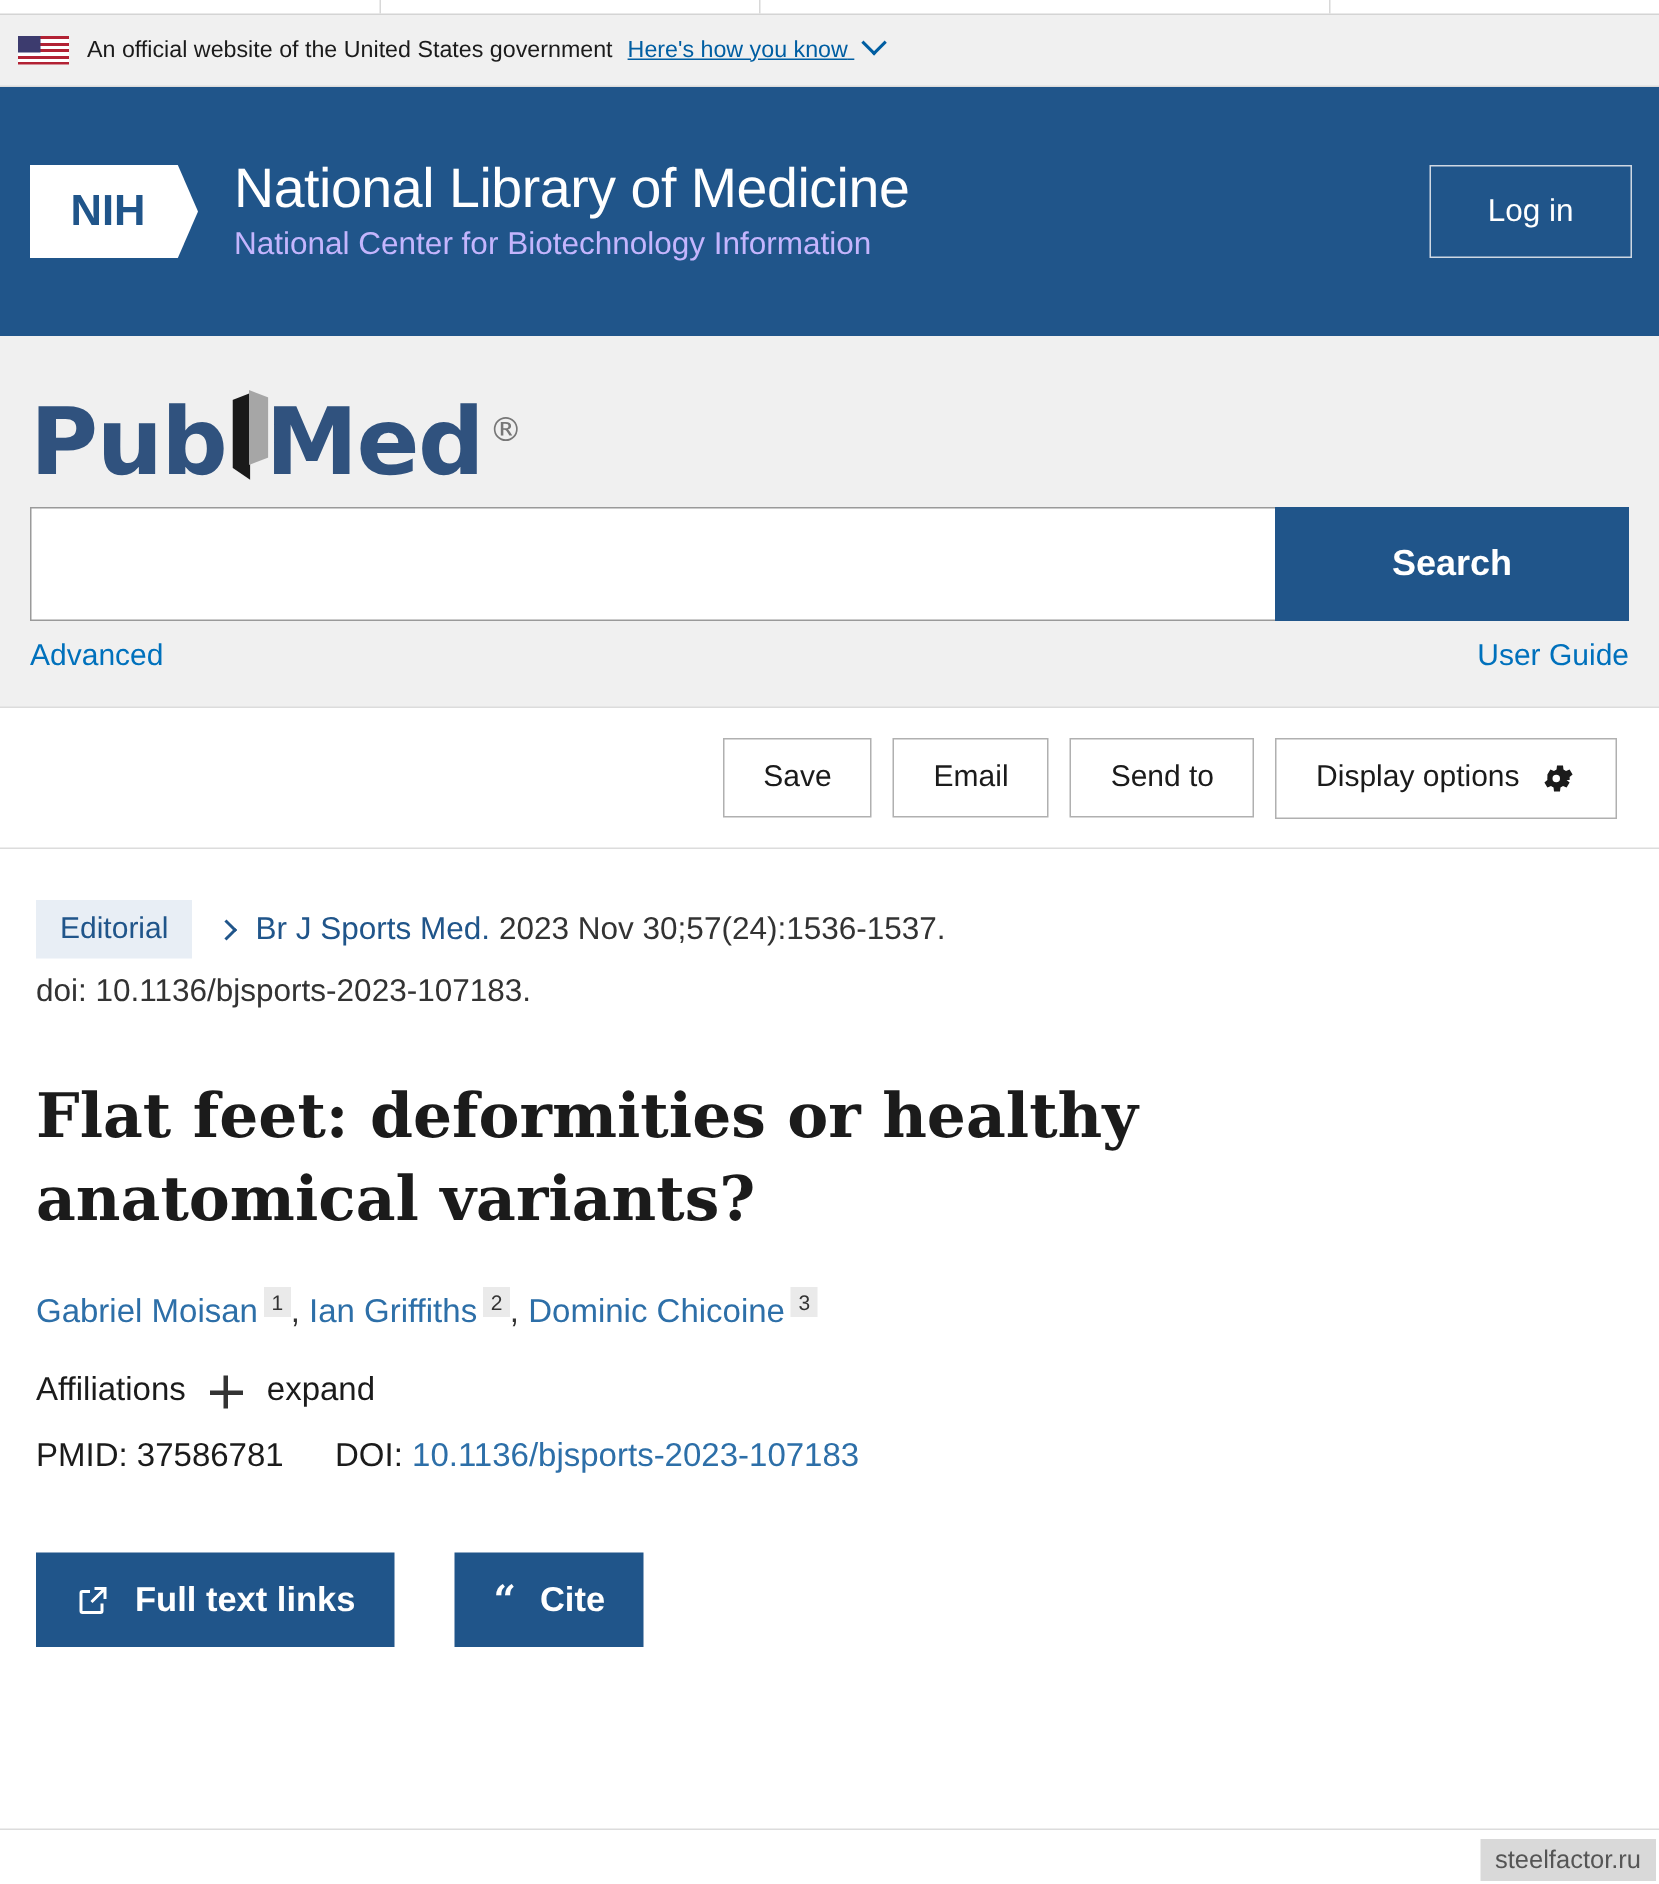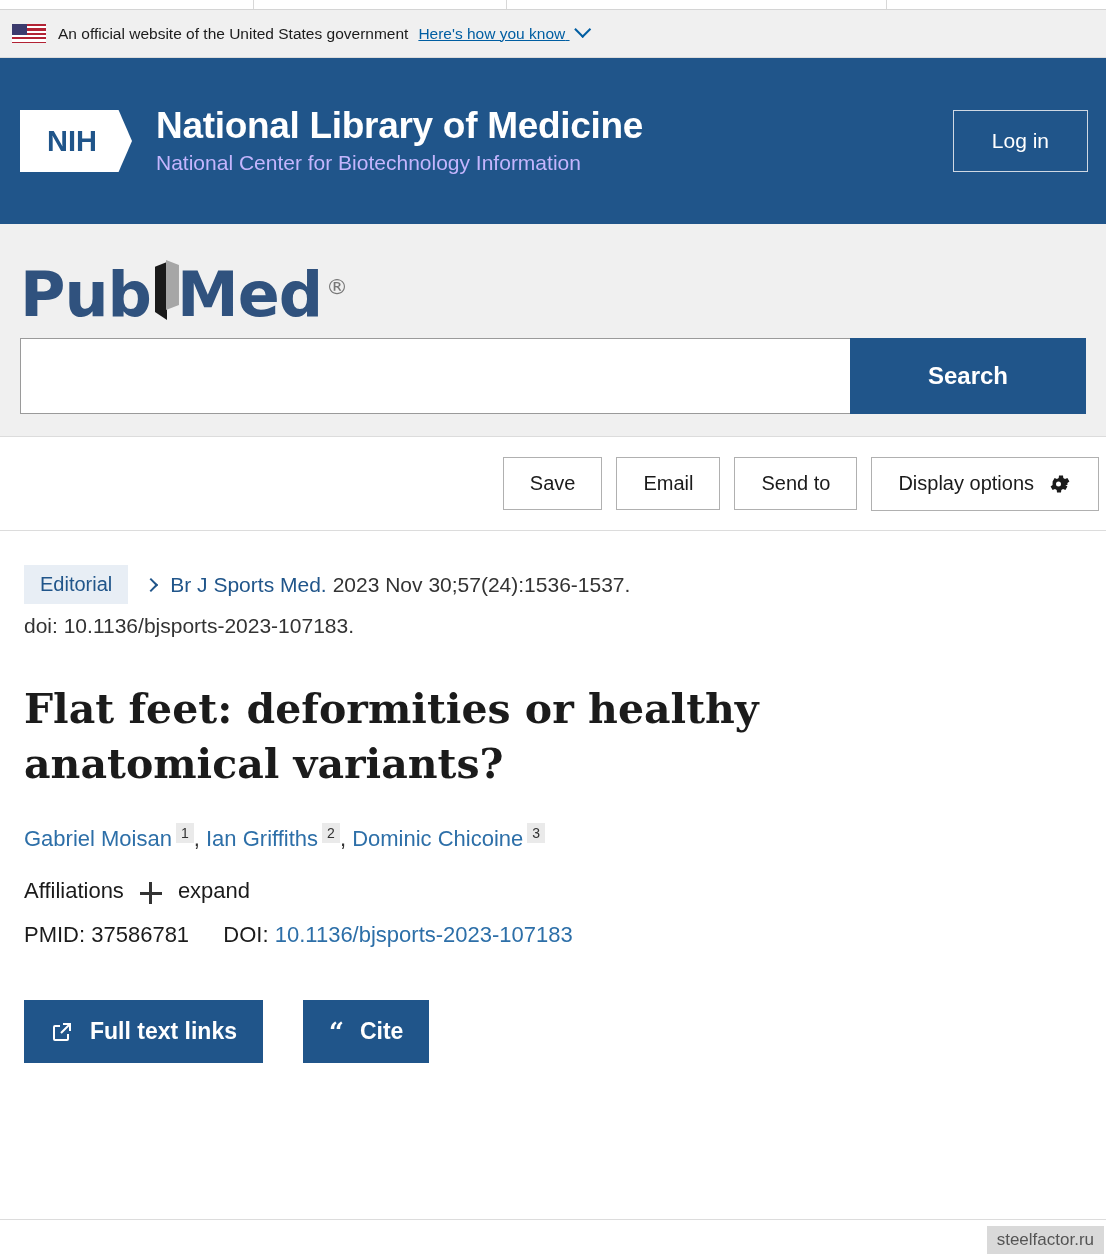--- a/index.html
+++ b/index.html
@@ -119,7 +119,7 @@
   .nih-title-main {
     font-size: 37px;
     line-height: 1.05;
-    font-weight: bold;
+    font-weight: normal;
     letter-spacing: -0.3px;
     text-align: right;
   }

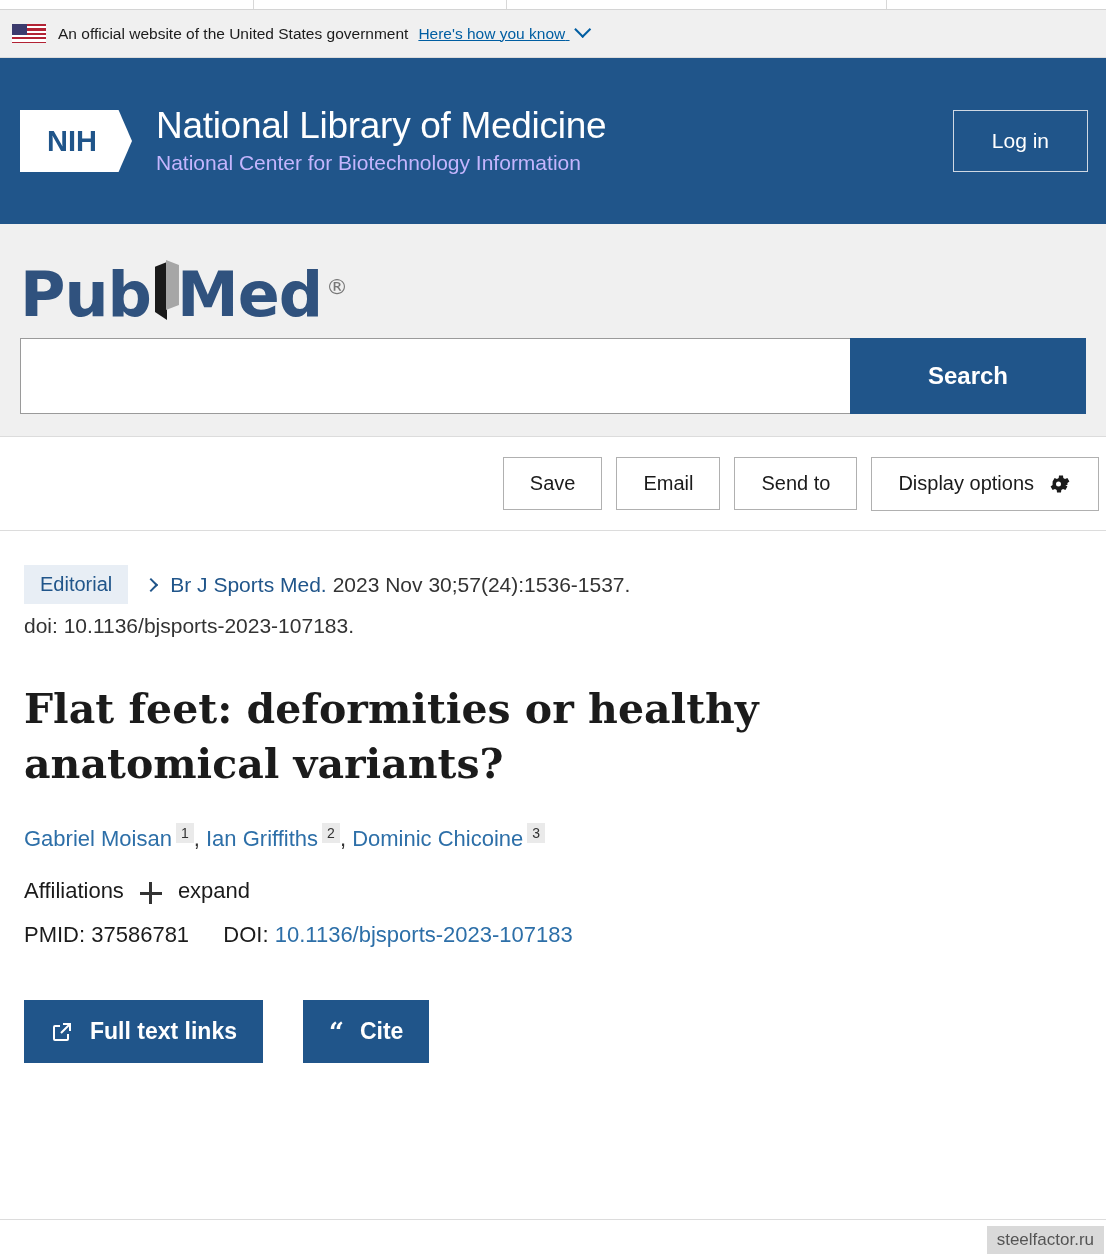--- a/index.html
+++ b/index.html
@@ -447,6 +447,10 @@
     <div class="search-row">
       <input class="search-input" type="text" value="" style="">
       <button class="search-btn">Search</button>
+    </div>
+    <div class="search-sub">
+      <a>Advanced</a>
+      <a>User Guide</a>
     </div>
   </div>
 

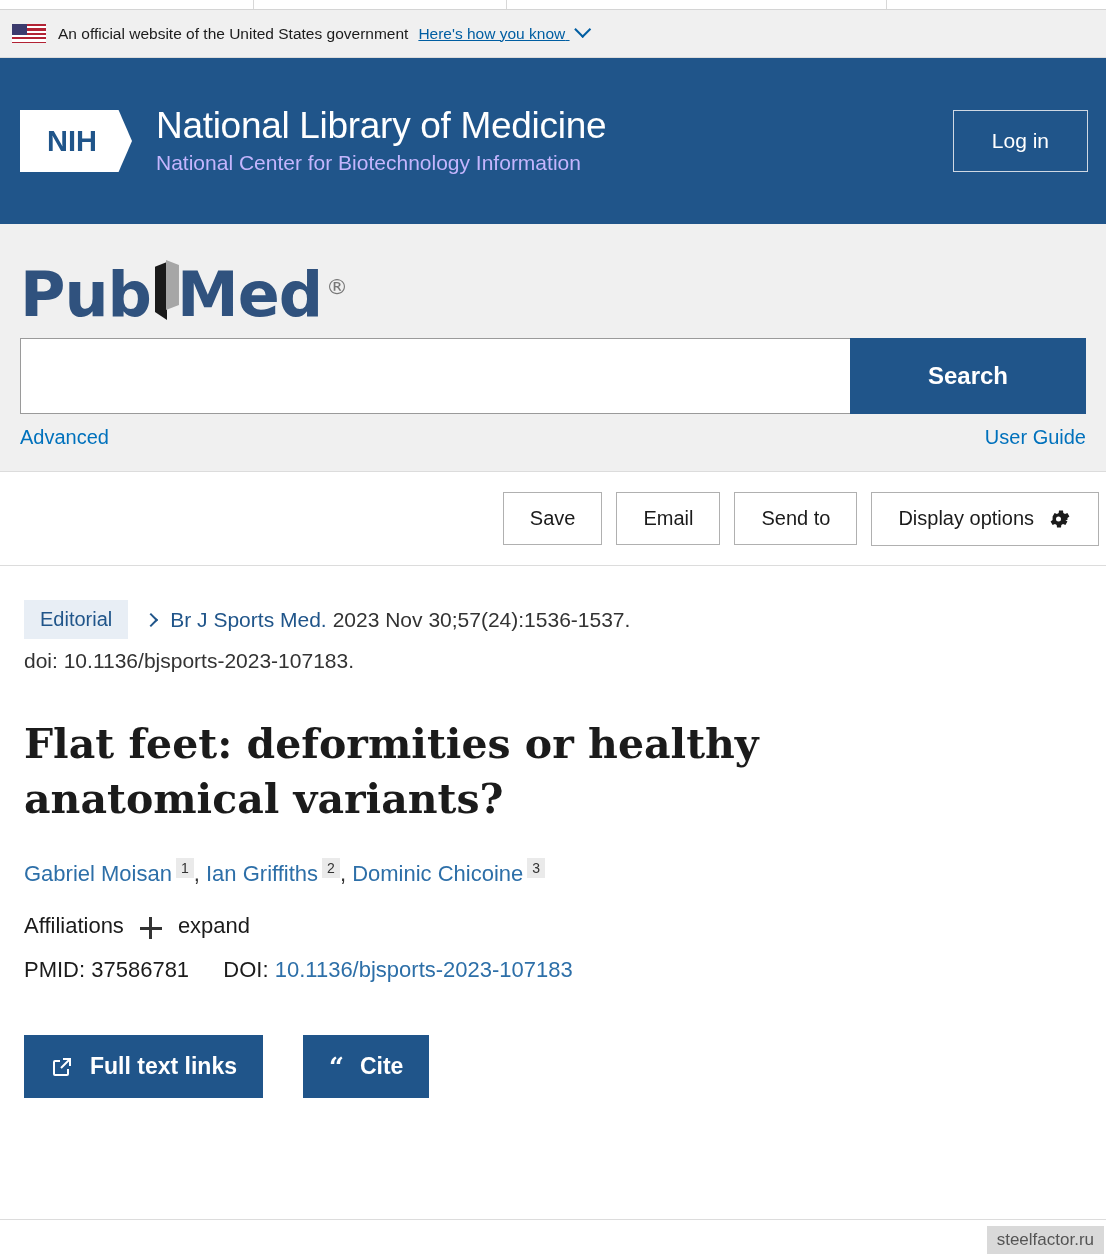--- a/index.html
+++ b/index.html
@@ -237,7 +237,7 @@
     display: flex;
     align-items: center;
     justify-content: flex-end;
-    padding-right: 7px;
+    padding-right: 28px;
     gap: 14px;
   }
   .act-btn {

